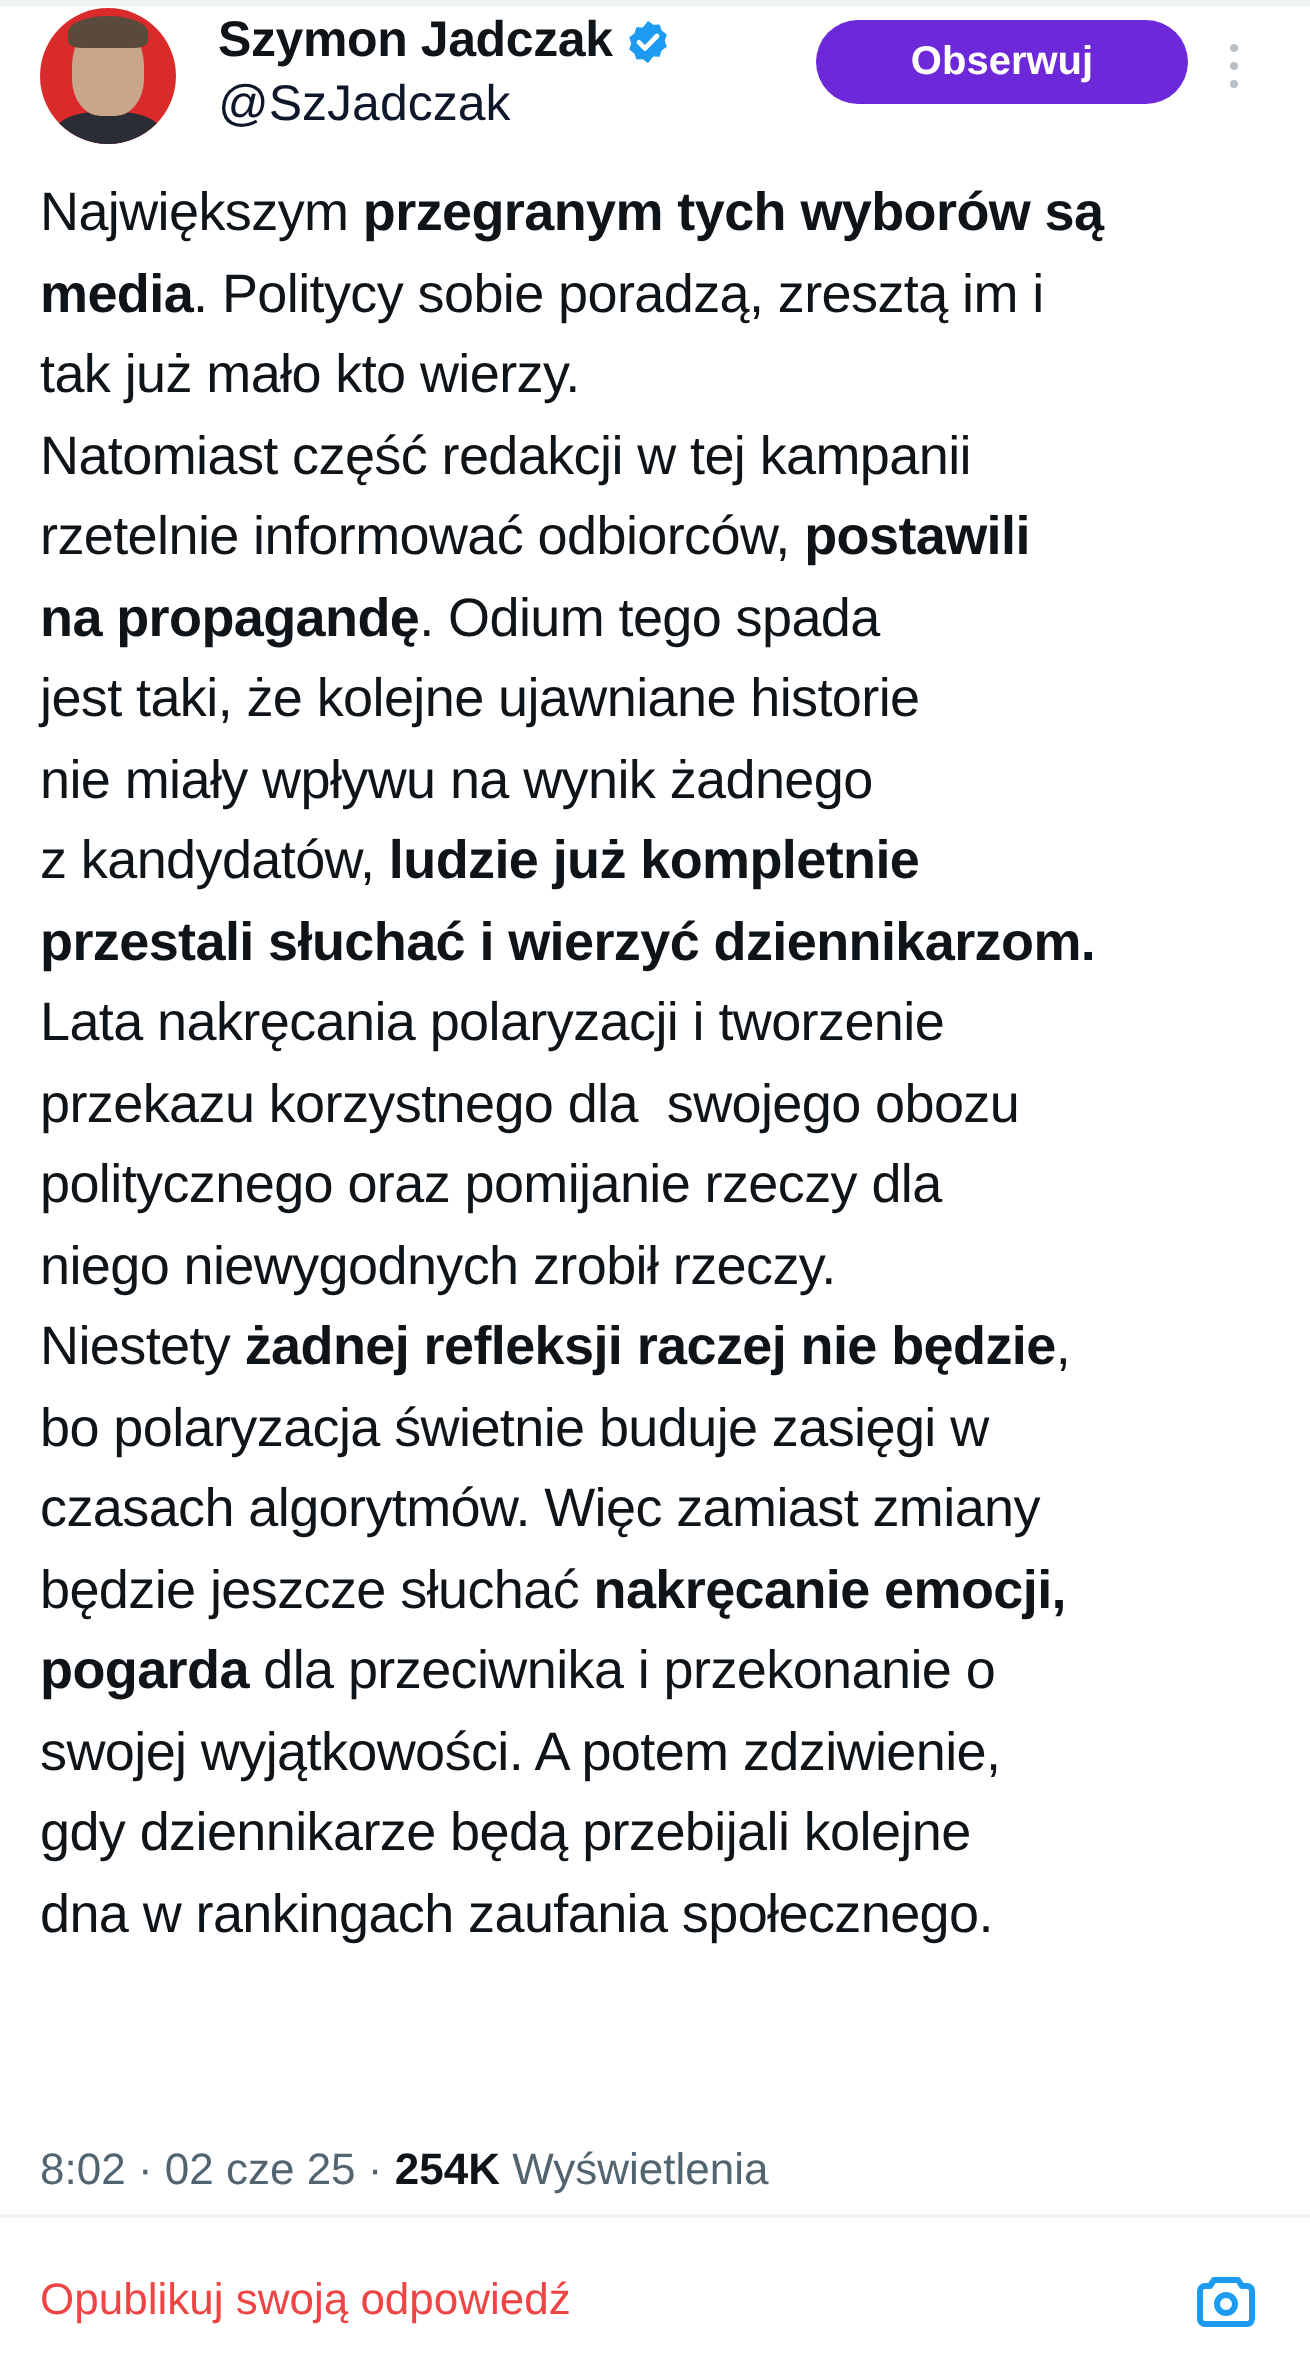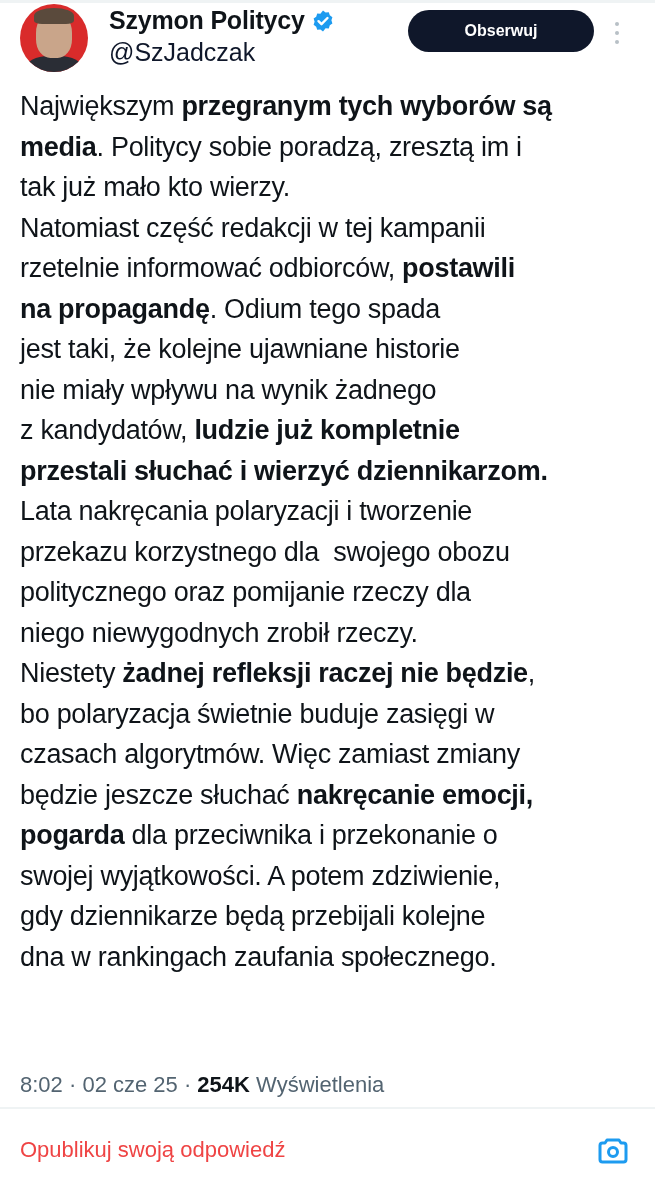--- a/index.html
+++ b/index.html
@@ -46,7 +46,7 @@
     <div class="hair"></div>
   </div>
   <div class="name-row">
-    <span class="name">Szymon Politycy</span>
+    <span class="name">Szymon Jadczak</span>
     <svg class="verified" viewBox="0 0 24 24">
       <path fill="#1d9bf0" d="M12 1.5l2.6 1.9 3.2-.2 1 3.1 2.6 1.9-1 3.1 1 3.1-2.6 1.9-1 3.1-3.2-.2L12 22.5l-2.6-1.9-3.2.2-1-3.1-2.6-1.9 1-3.1-1-3.1 2.6-1.9 1-3.1 3.2.2z"></path>
       <path fill="none" stroke="#fff" stroke-width="2.4" stroke-linecap="round" stroke-linejoin="round" d="M7.5 12.2l3 3 6-6.2"></path>

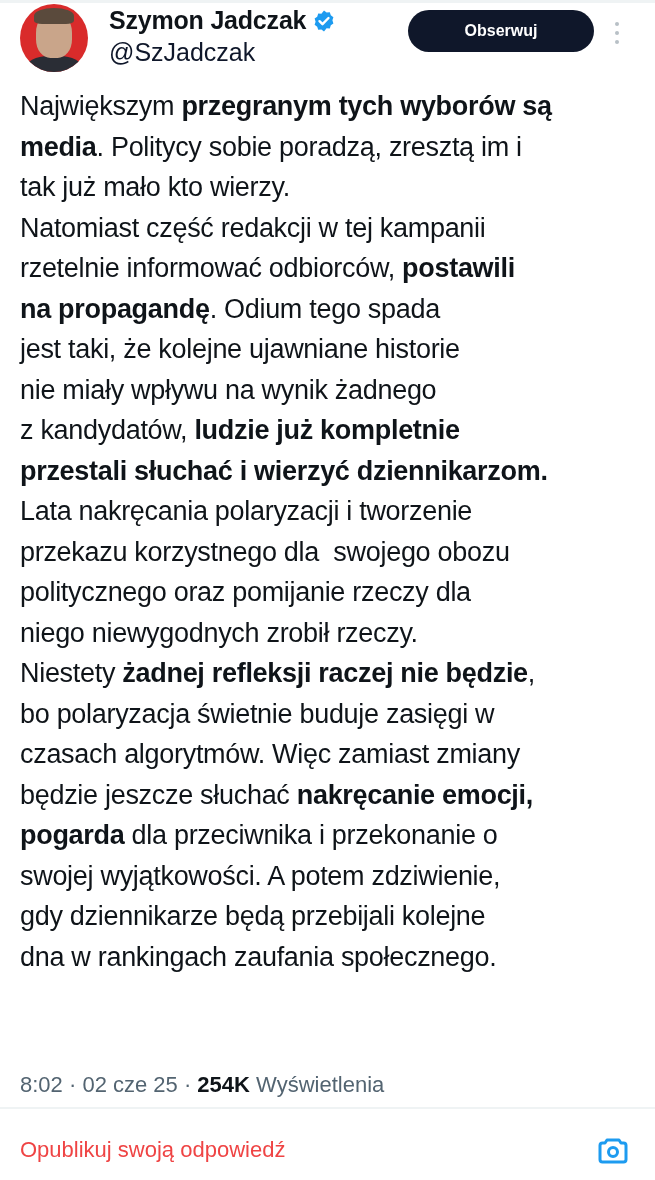--- a/index.html
+++ b/index.html
@@ -20,7 +20,7 @@
     .verified { width: 24px; height: 24px; margin-left: 6px; }
     .handle { position: absolute; left: 109px; top: 38px; font-size: 25px; color: #0f172a; }
     .follow-btn { position: absolute; left: 408px; top: 10px; width: 186px; height: 42px; border-radius: 21px;
-      background: #0f172a; color: #ffffff; font-weight: bold; font-size: 16px; border: none;
+      background: #6d28d9; color: #ffffff; font-weight: bold; font-size: 20px; border: none;
       display: flex; align-items: center; justify-content: center; }
     .more { position: absolute; left: 612px; top: 22px; width: 10px; height: 24px; }
     .more span { display: block; width: 4px; height: 4px; border-radius: 50%; background: #b8c0c6; margin: 0 auto 5px; }

